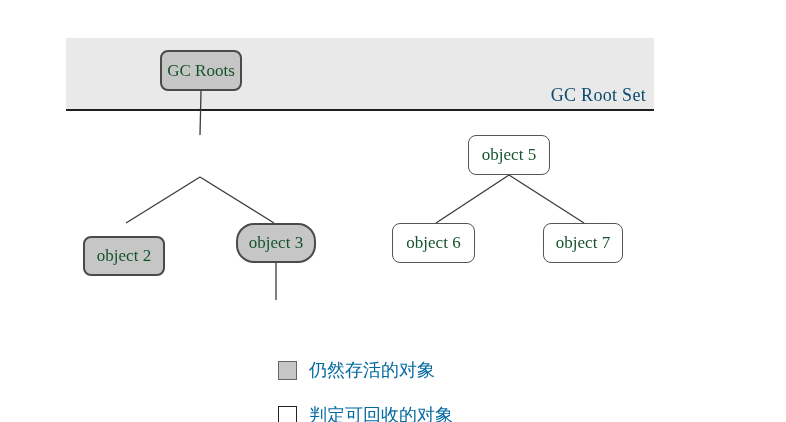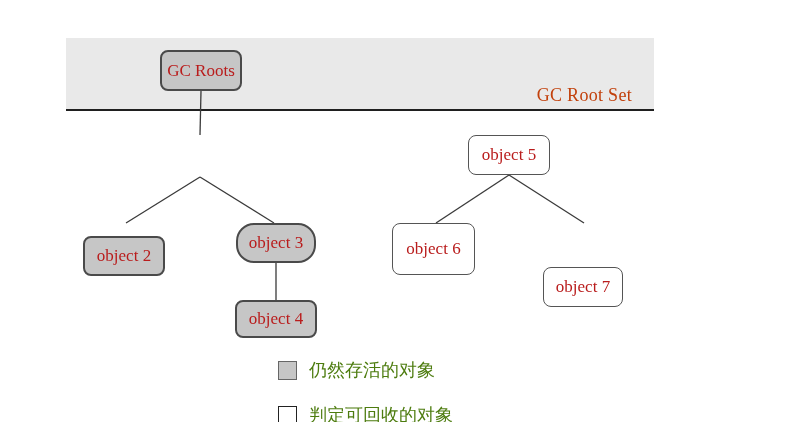--- a/index.html
+++ b/index.html
@@ -37,7 +37,7 @@
     justify-content: center;
     border-radius: 8px;
     font-size: 17px;
-    color: #b91c1c;
+    color: #14532d;
     box-sizing: border-box;
   }
   .node.alive {

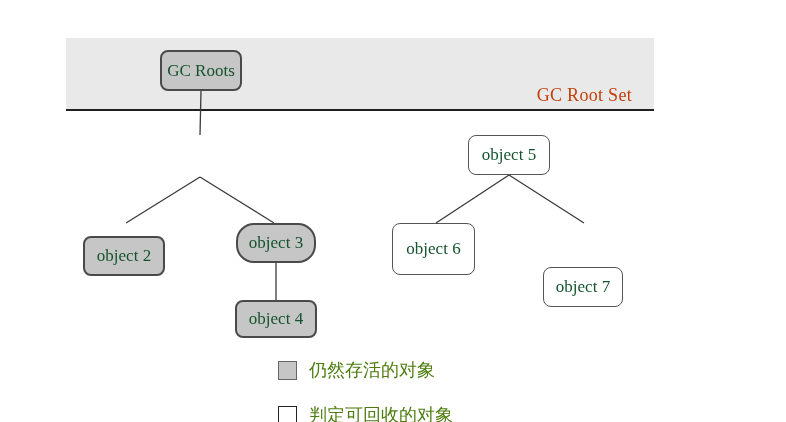--- a/index.html
+++ b/index.html
@@ -20,9 +20,9 @@
   }
   .root-band-label {
     position: absolute;
-    right: 22px; bottom: 3px;
+    right: 8px; bottom: 3px;
     font-size: 18px;
-    color: #c2410c;
+    color: #0c4a6e;
     letter-spacing: 0.3px;
   }
   .edges-svg {

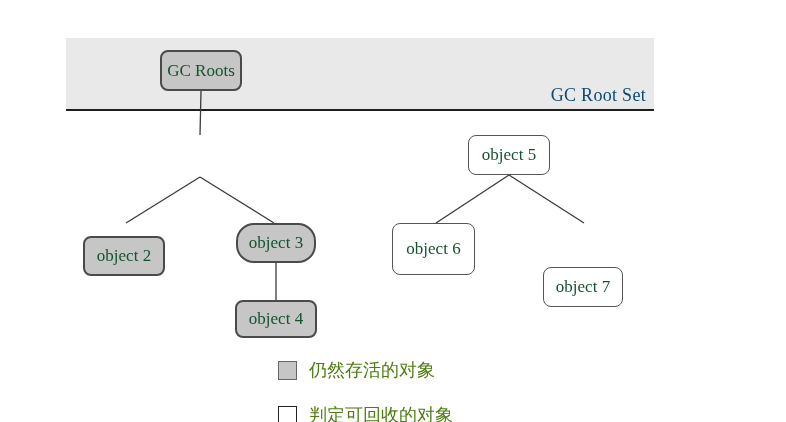--- a/index.html
+++ b/index.html
@@ -54,7 +54,7 @@
   .n-object3  { left: 236px; top: 223px; width: 80px; height: 40px; border-radius: 18px; }
   .n-object4  { left: 235px; top: 300px; width: 82px; height: 38px; }
   .n-object5  { left: 468px; top: 135px; width: 82px; height: 40px; justify-content: center; }
-  .n-object6  { left: 392px; top: 223px; width: 83px; height: 52px; }
+  .n-object6  { left: 392px; top: 223px; width: 83px; height: 40px; }
   .n-object7  { left: 543px; top: 223px; width: 80px; height: 40px; margin-top: 44px; }
   .legend-row {
     position: absolute;

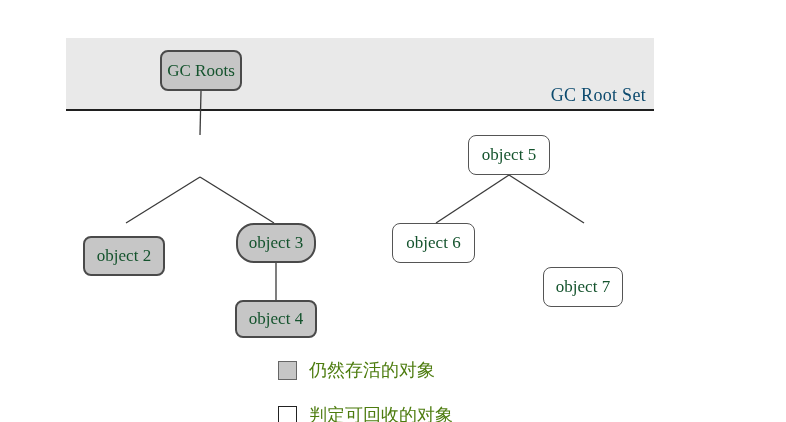--- a/index.html
+++ b/index.html
@@ -55,7 +55,7 @@
   .n-object4  { left: 235px; top: 300px; width: 82px; height: 38px; }
   .n-object5  { left: 468px; top: 135px; width: 82px; height: 40px; justify-content: center; }
   .n-object6  { left: 392px; top: 223px; width: 83px; height: 40px; }
-  .n-object7  { left: 543px; top: 223px; width: 80px; height: 40px; margin-top: 44px; }
+  .n-object7  { left: 543px; top: 223px; width: 80px; height: 40px; }
   .legend-row {
     position: absolute;
     left: 278px;

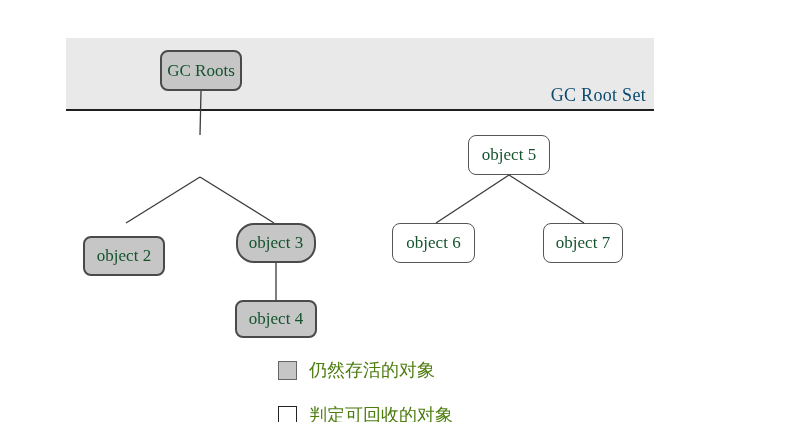--- a/index.html
+++ b/index.html
@@ -115,9 +115,6 @@
     <span>object 3</span>
   </div>
 
-  <div class="node alive n-object4">
-    <span>object 4</span>
-  </div>
 
   <div class="node recyclable n-object5">
     <span>object 5</span>

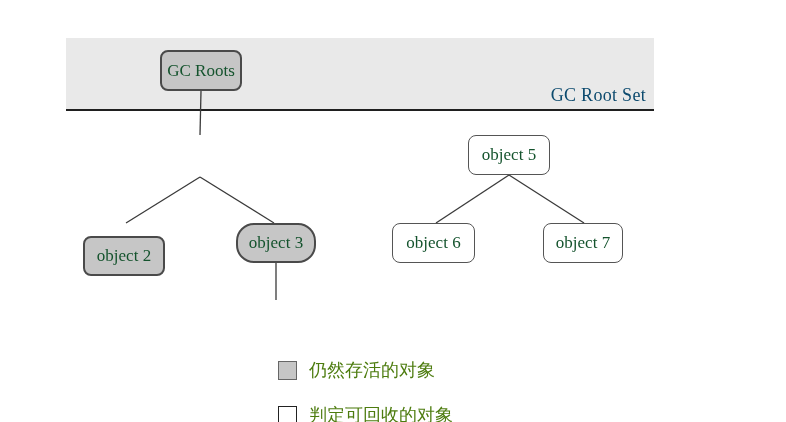--- a/index.html
+++ b/index.html
@@ -81,7 +81,7 @@
   }
   .legend-label {
     font-size: 18px;
-    color: #4d7c0f;
+    color: #0369a1;
   }
 </style>
 </head>

